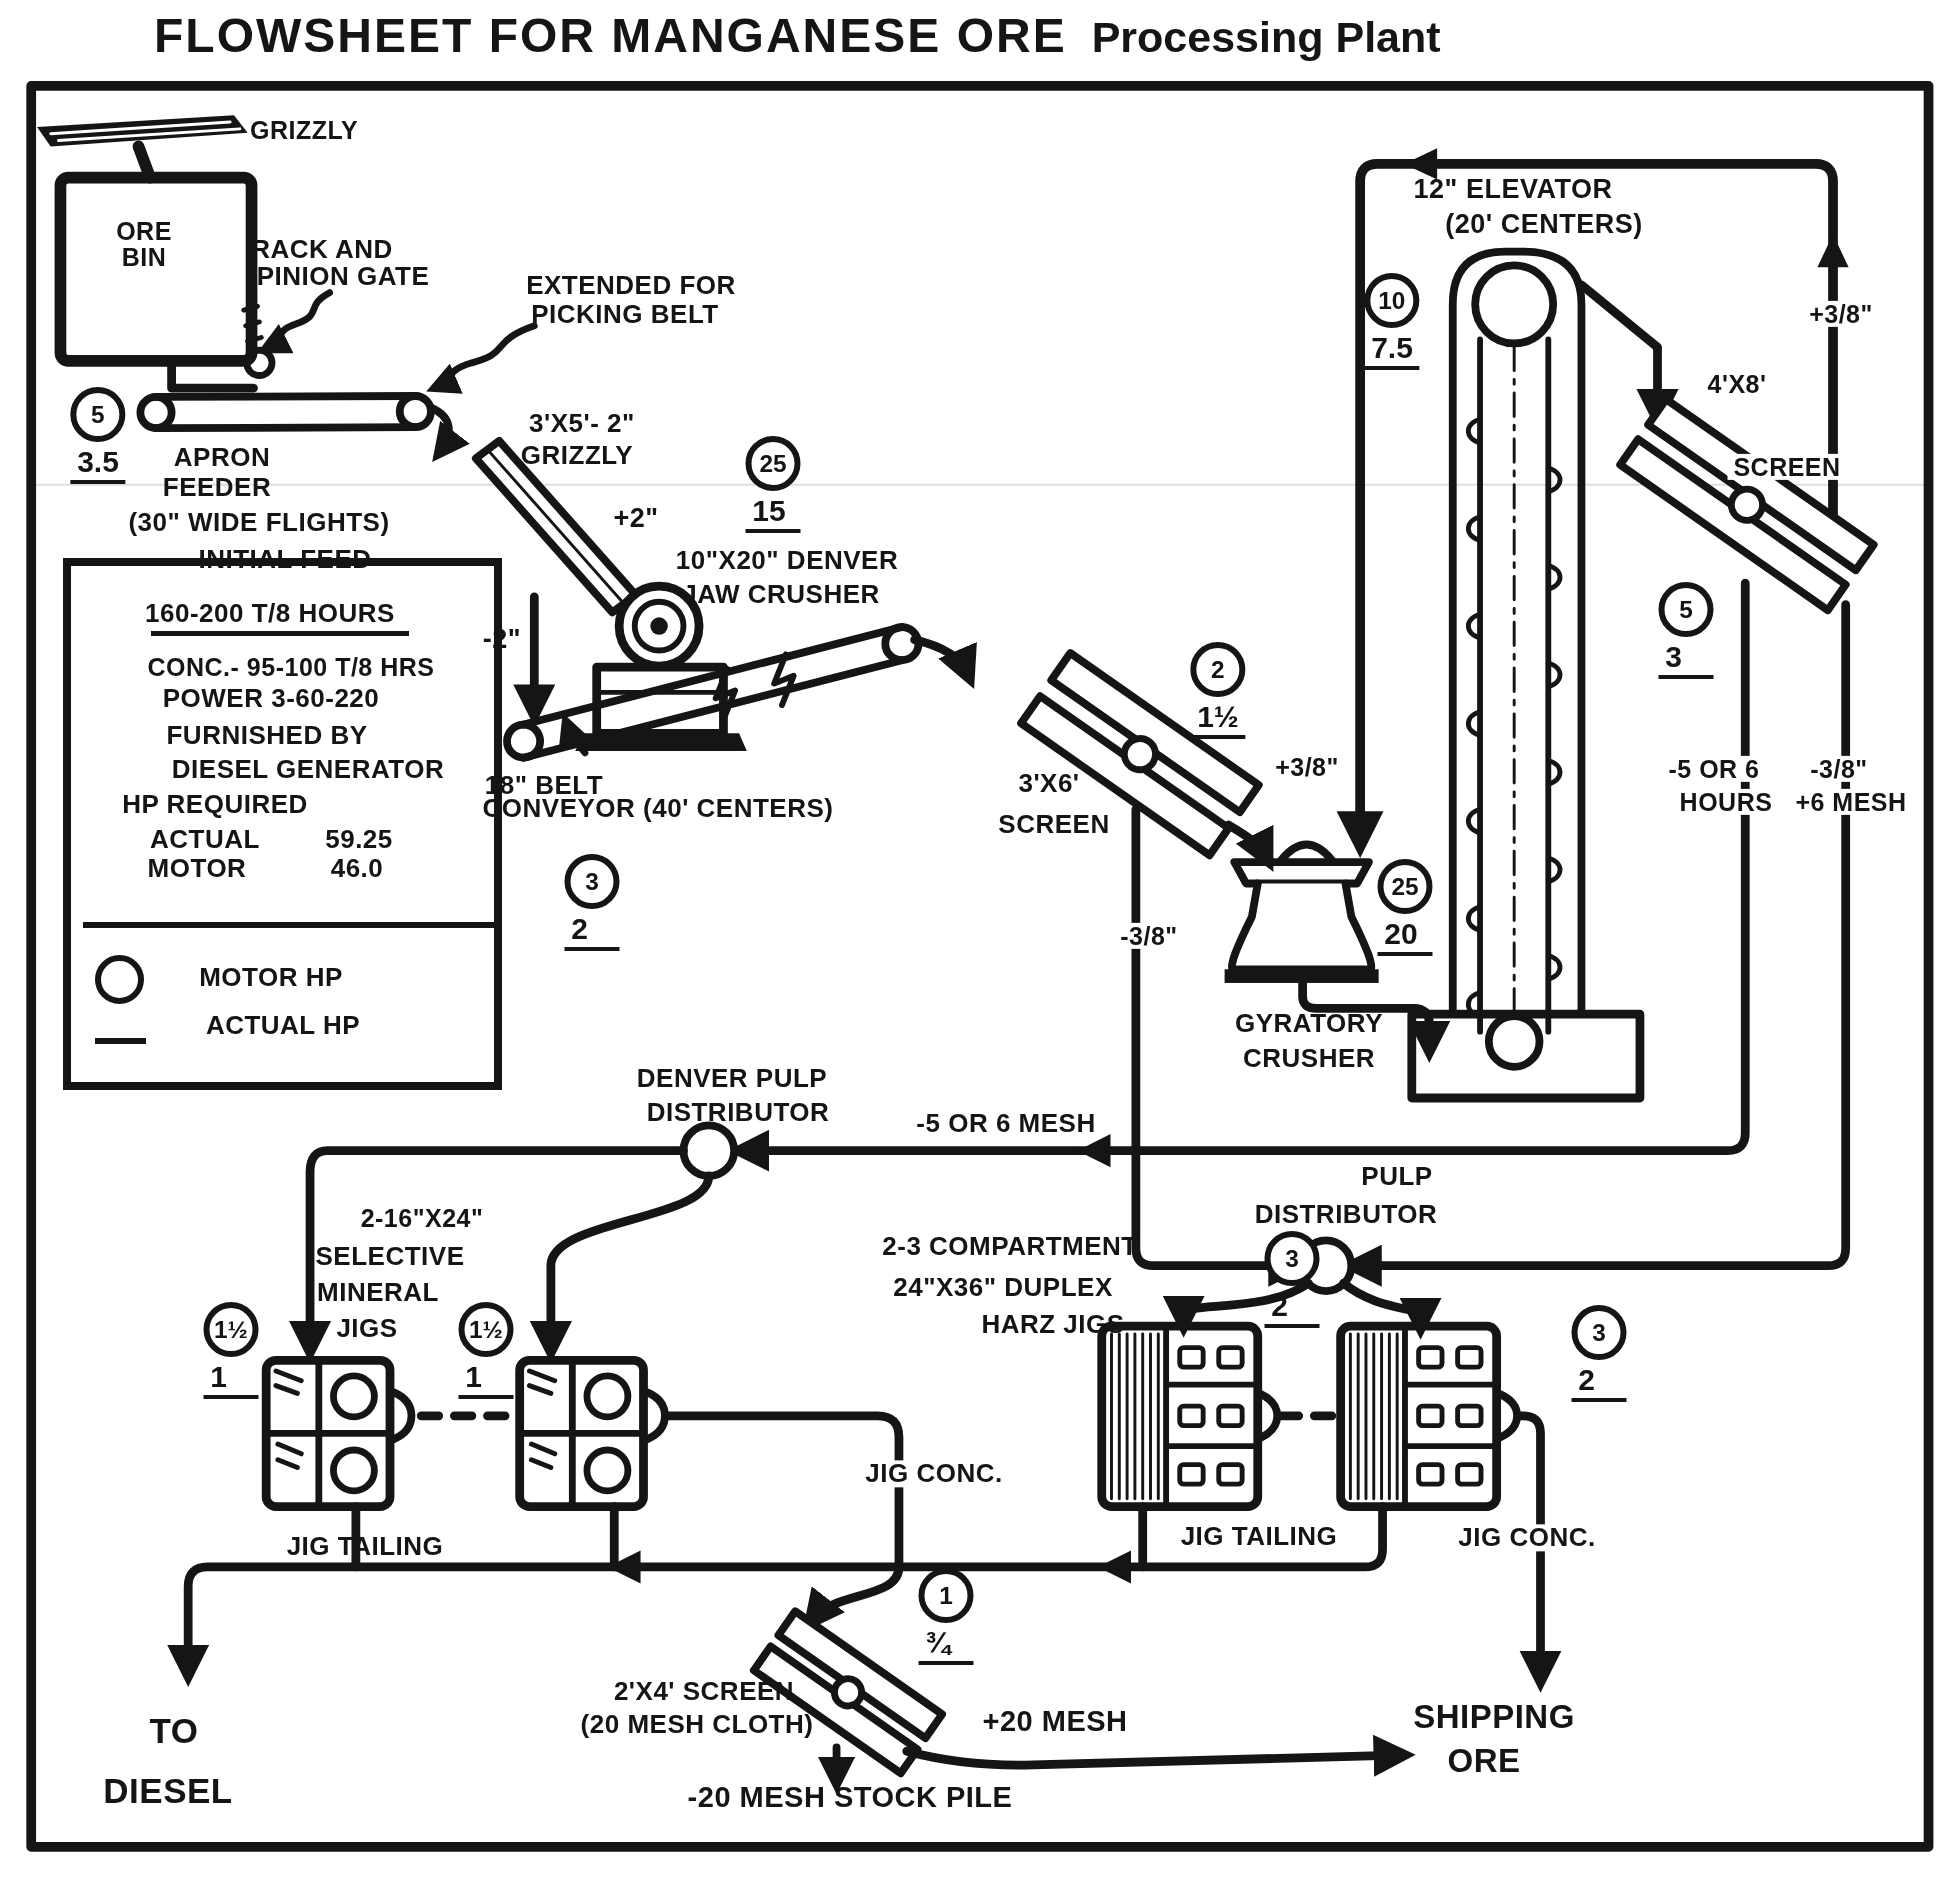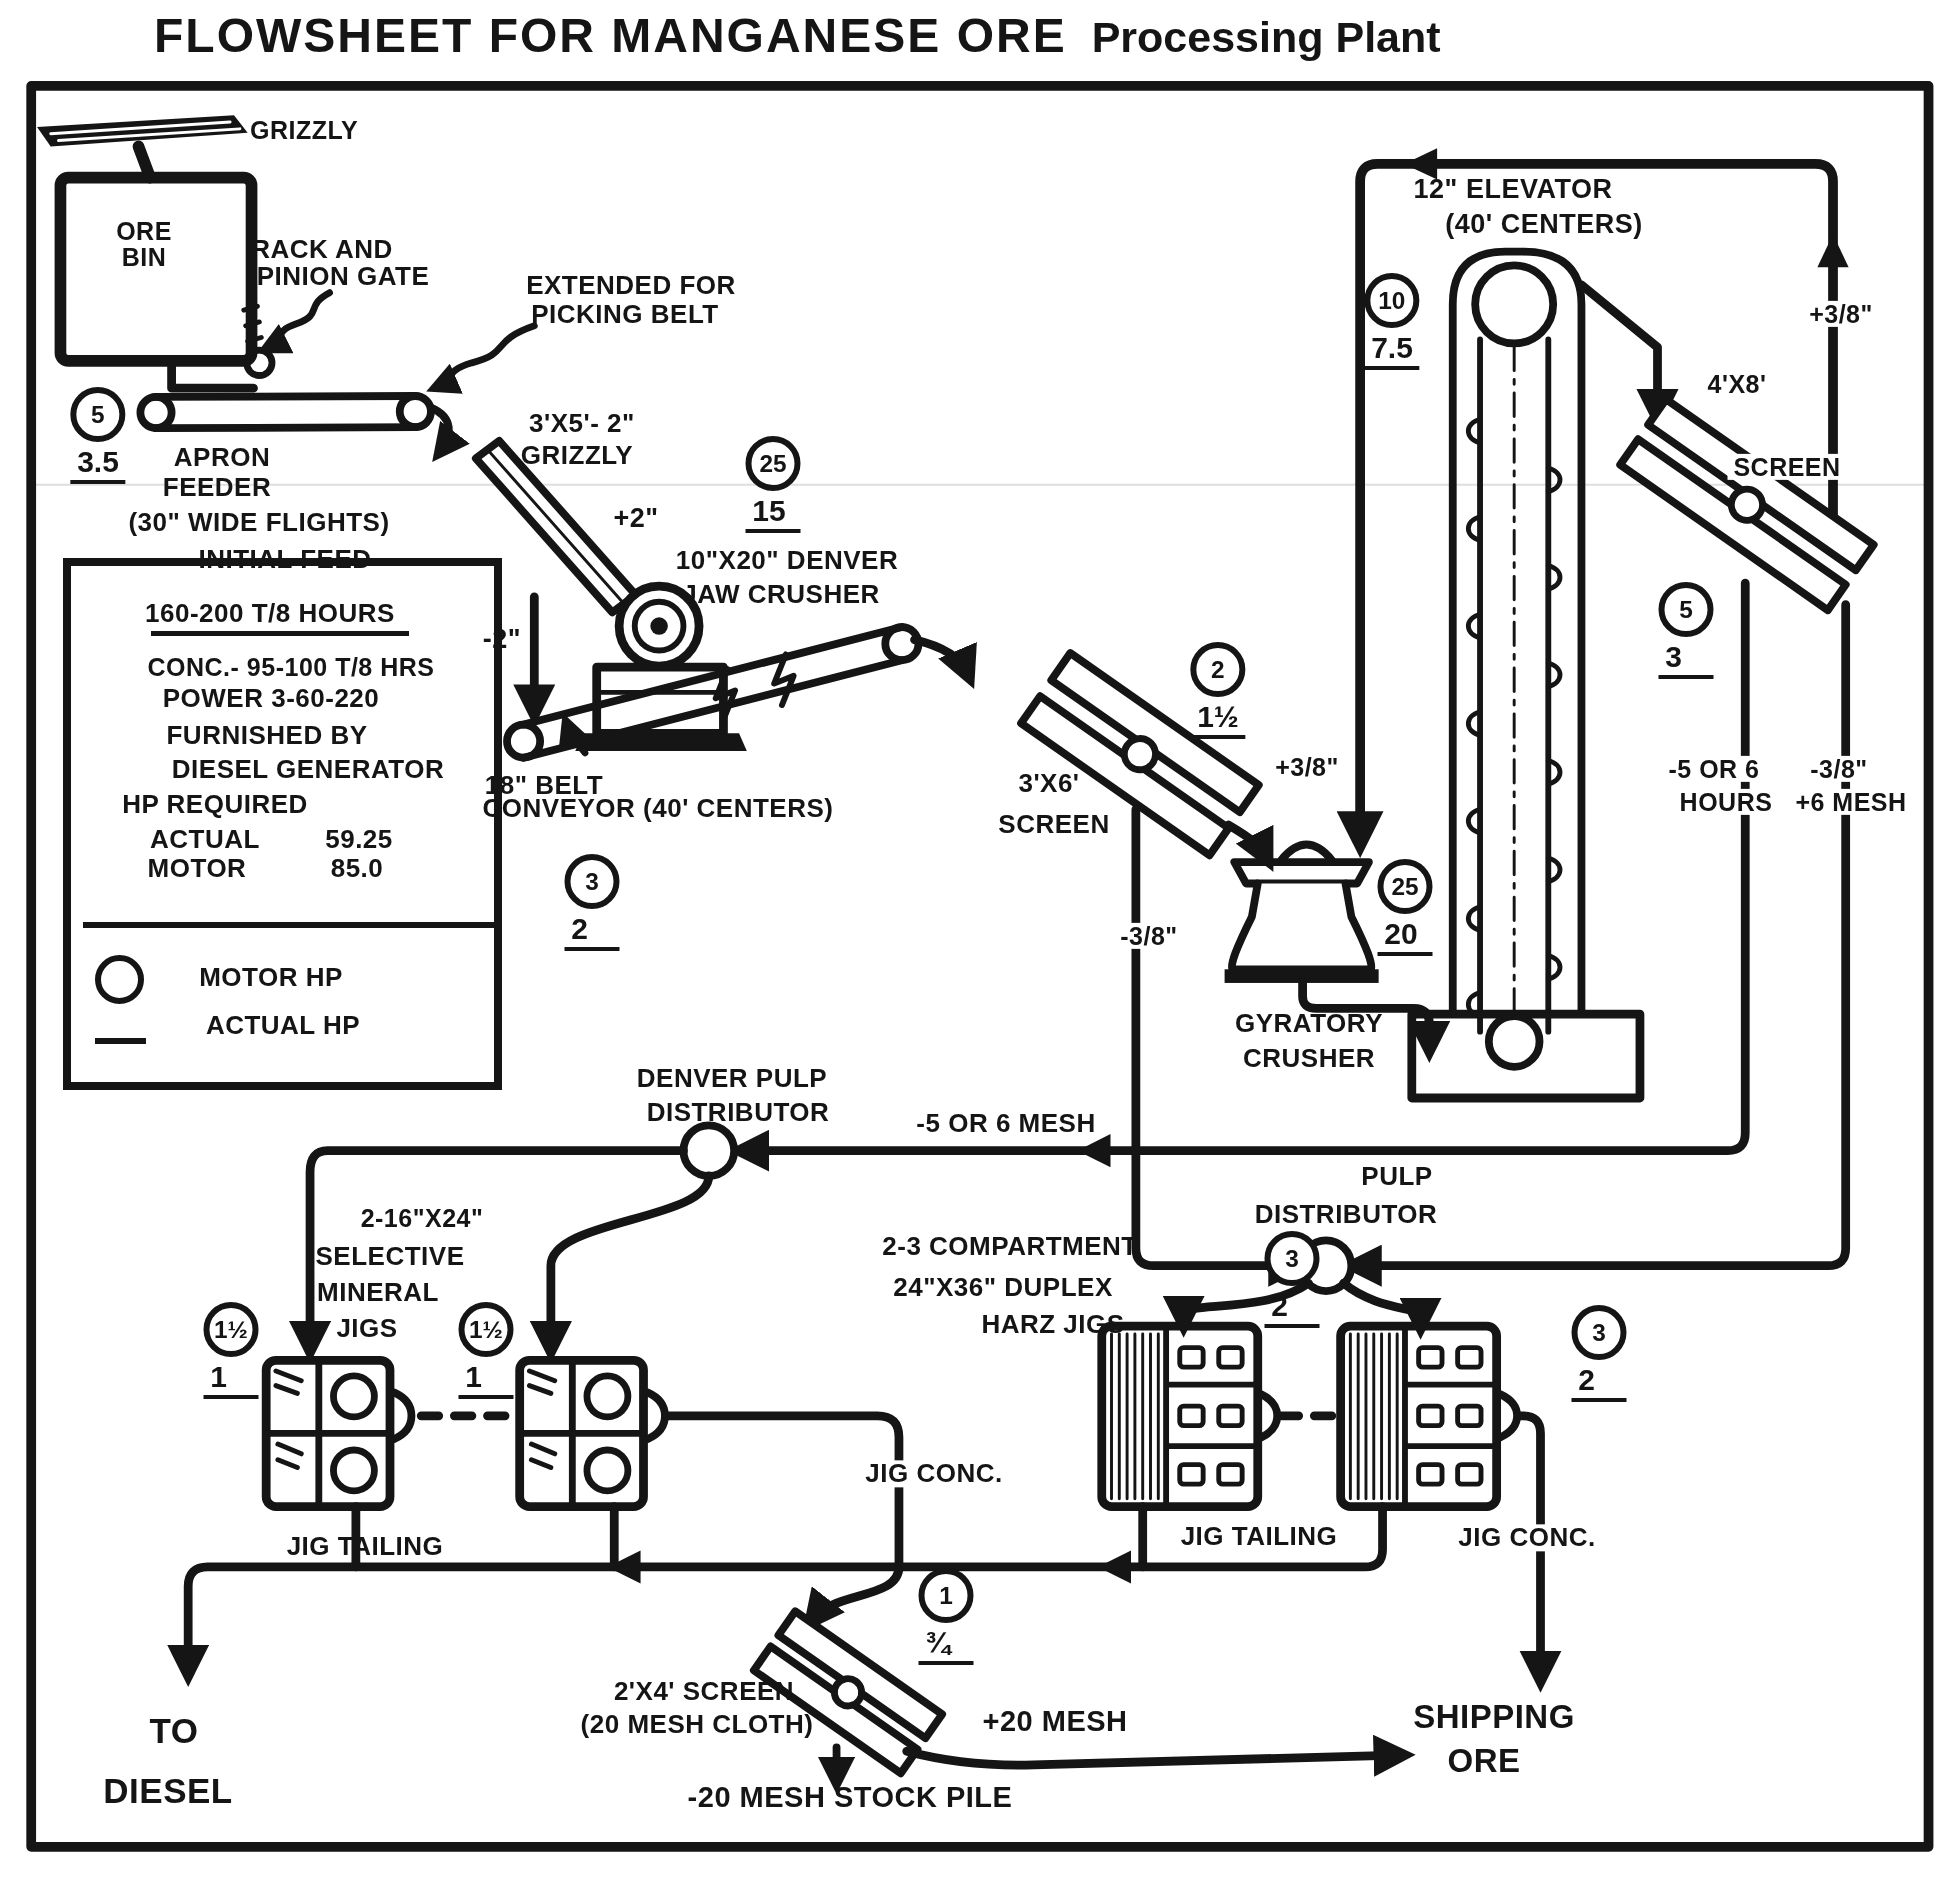--- a/index.html
+++ b/index.html
@@ -229,7 +229,7 @@
 <div class="lb" style="left:1309px;top:1024px">GYRATORY</div>
 <div class="lb" style="left:1309px;top:1059px">CRUSHER</div>
 <div class="lb s28" style="left:1513px;top:189px">12" ELEVATOR</div>
-<div class="lb s28" style="left:1544px;top:224px">(40' CENTERS)</div>
+<div class="lb s28" style="left:1544px;top:224px">(20' CENTERS)</div>
 <div class="lb s26" style="left:1737px;top:384px">4'X8'</div>
 <div class="lb s26 bg" style="left:1787px;top:467px">SCREEN</div>
 <div class="lb s26 bg" style="left:1841px;top:314px">+3/8"</div>

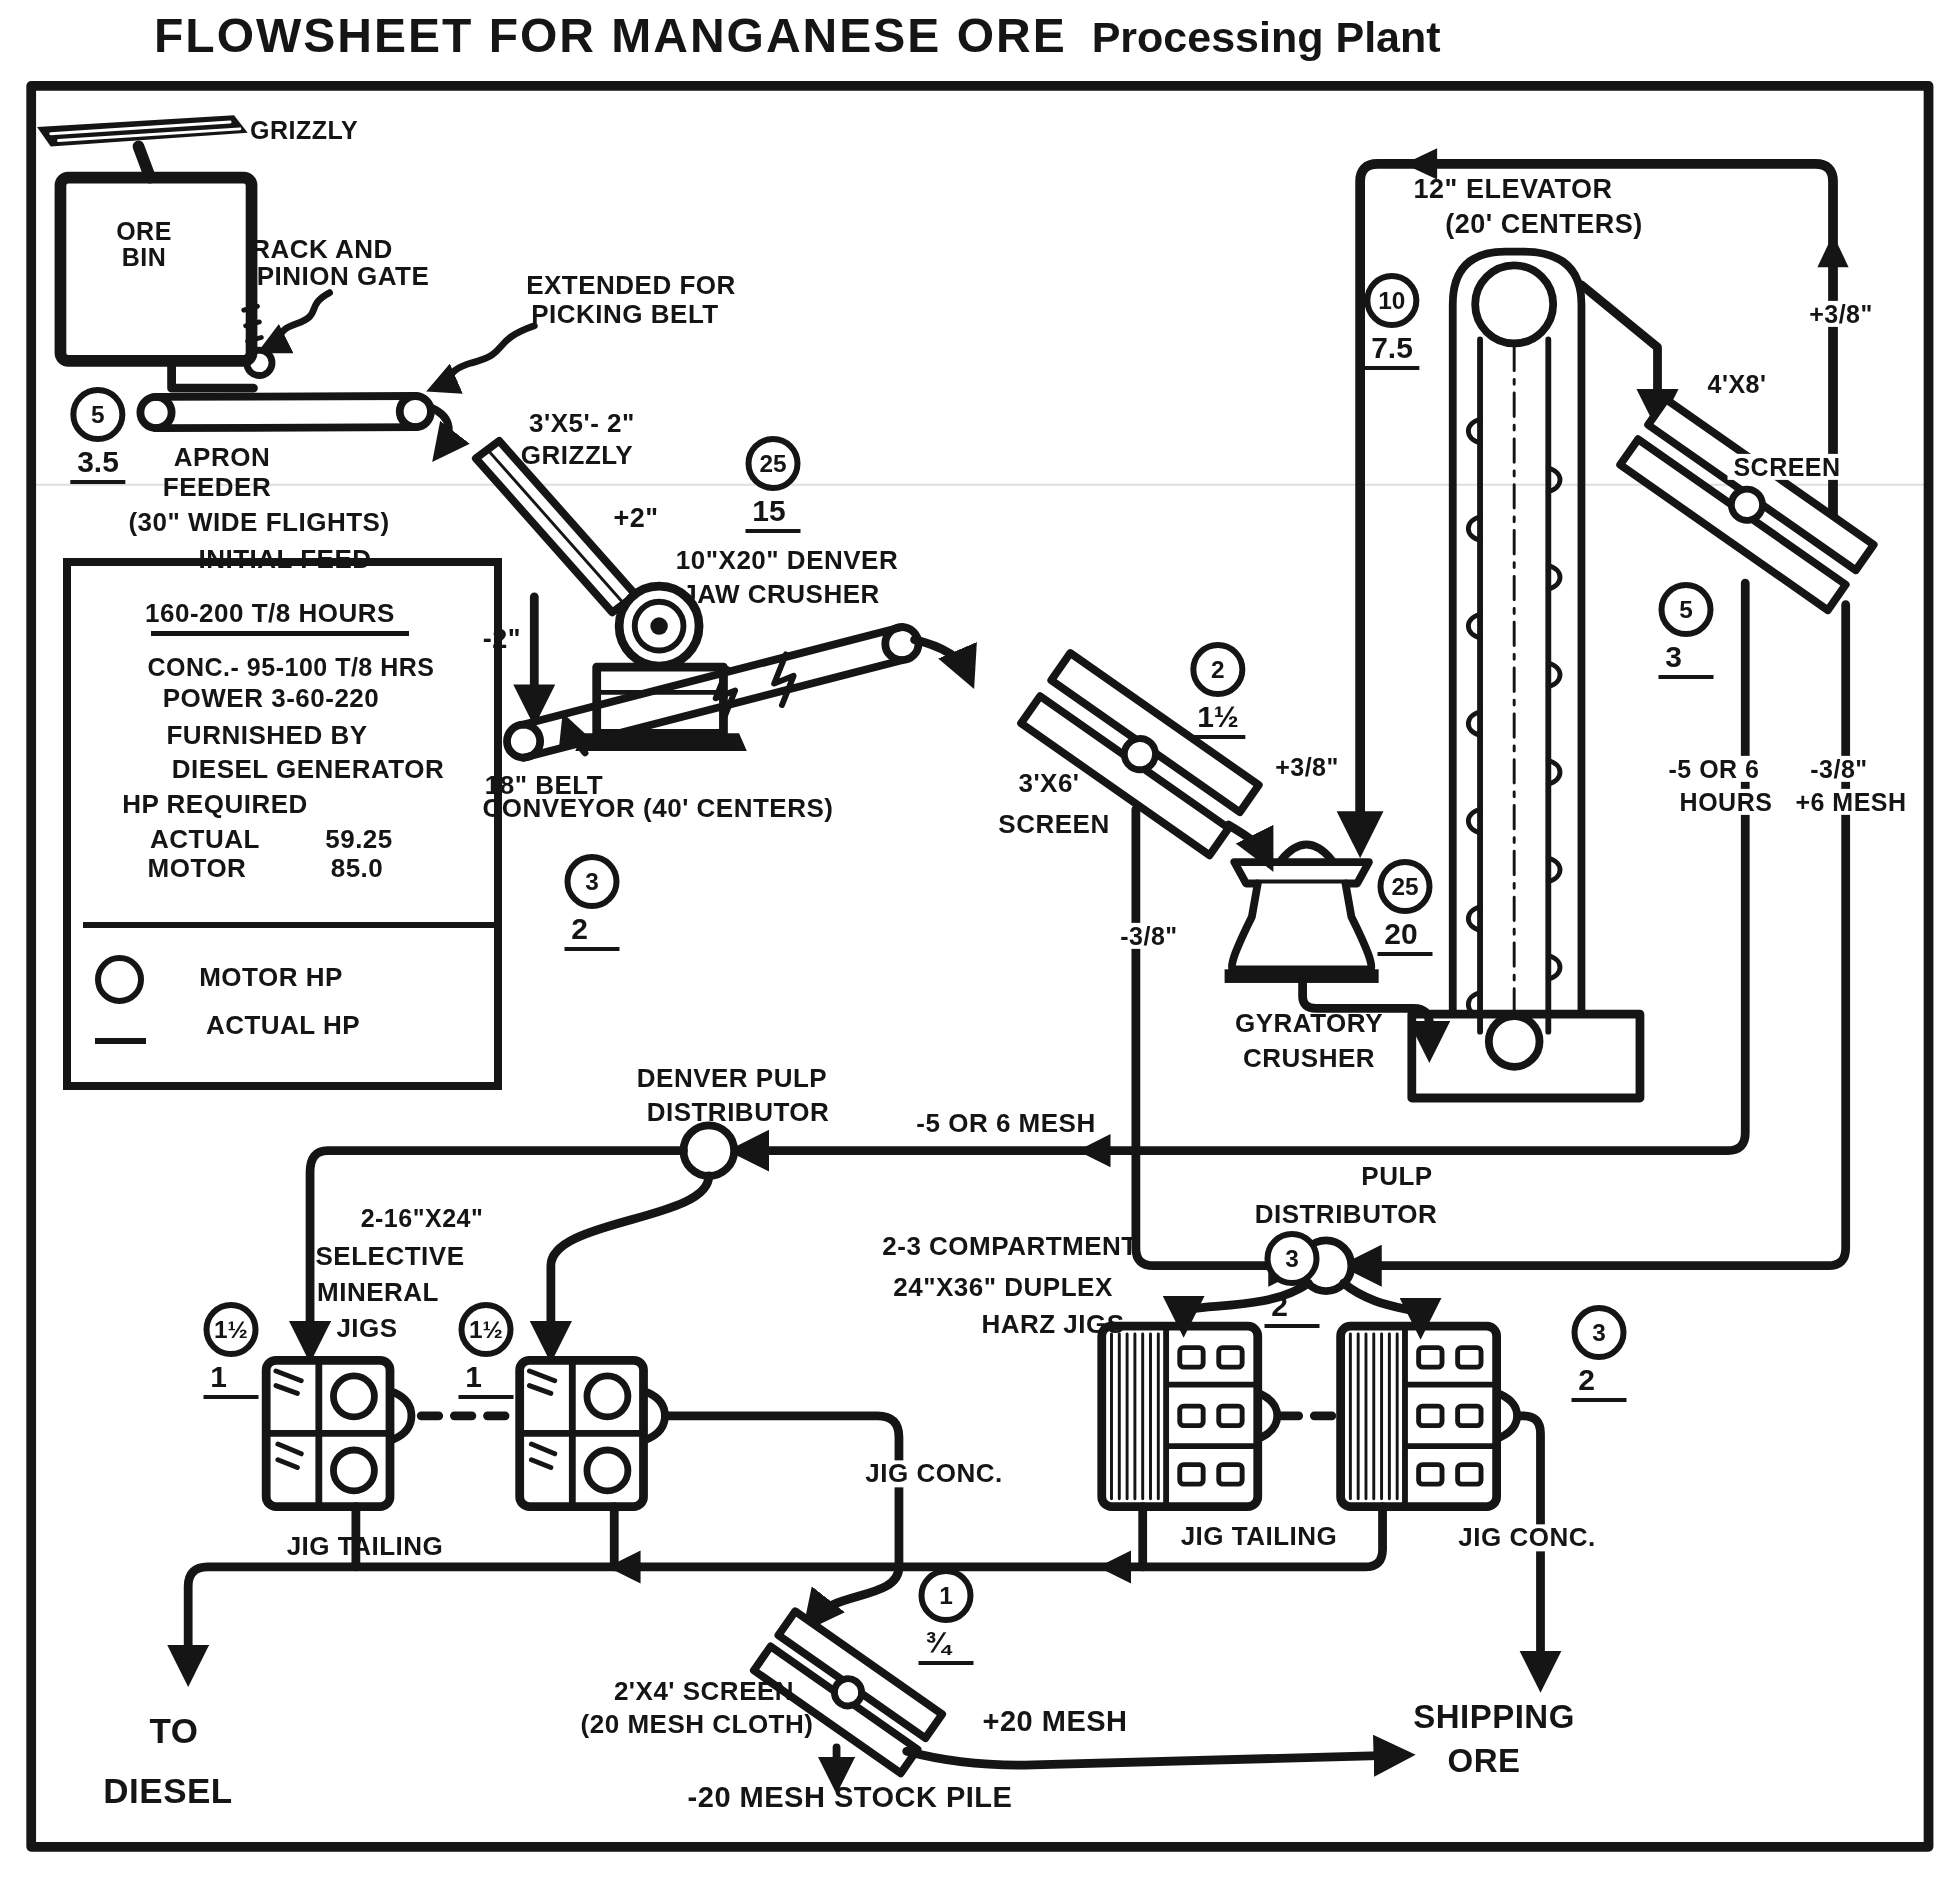--- a/index.html
+++ b/index.html
@@ -274,7 +274,7 @@
 <div class="lb" style="left:205px;top:840px">ACTUAL</div>
 <div class="lb" style="left:359px;top:840px">59.25</div>
 <div class="lb" style="left:197px;top:869px">MOTOR</div>
-<div class="lb" style="left:357px;top:869px">85.0</div>
+<div class="lb" style="left:357px;top:869px">46.0</div>
 <div class="hr" style="left:83px;top:922px;width:414px;height:5.9px"></div>
 <div class="lcirc"></div>
 <div class="lb" style="left:271px;top:978px">MOTOR HP</div>

